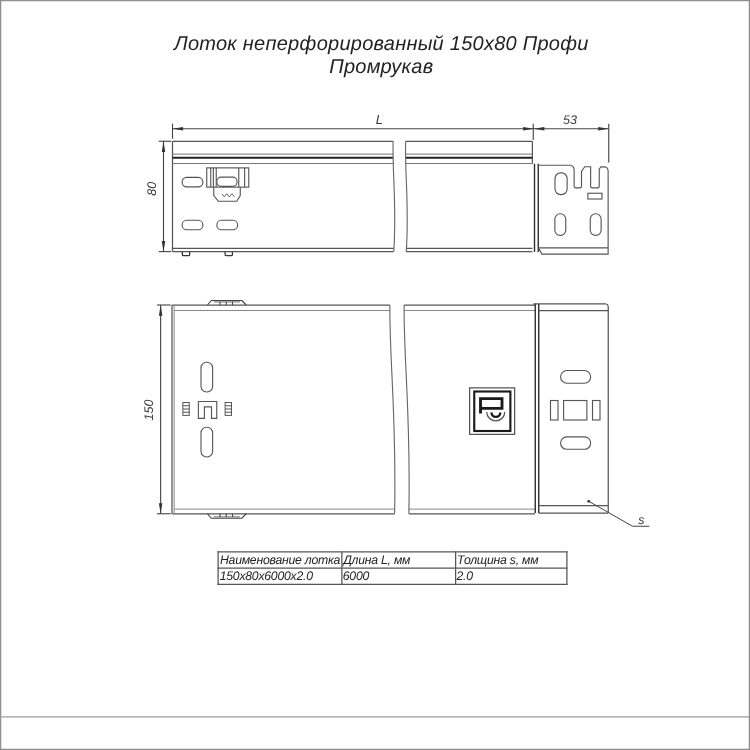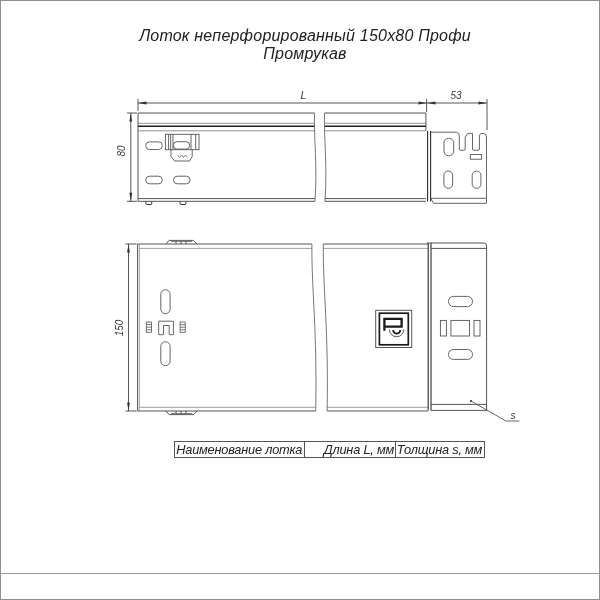--- a/index.html
+++ b/index.html
@@ -10,8 +10,8 @@
   svg{position:absolute;left:0;top:0;}
   table.spec{position:absolute;left:174px;top:441px;border-collapse:collapse;
          table-layout:fixed;font-style:italic;color:#222;}
-  table.spec td{border:1px solid #555;text-align:right;vertical-align:middle;
-         font-size:13px;padding:0;height:12.1px;letter-spacing:-0.2px;
+  table.spec td{border:1px solid #555;text-align:left;vertical-align:middle;
+         font-size:10px;padding:0;height:12.1px;letter-spacing:-0.2px;
          white-space:nowrap;overflow:hidden;}
   table.spec td i{display:inline-block;font-style:italic;transform:scaleX(0.98);transform-origin:50% 50%;}
 </style>

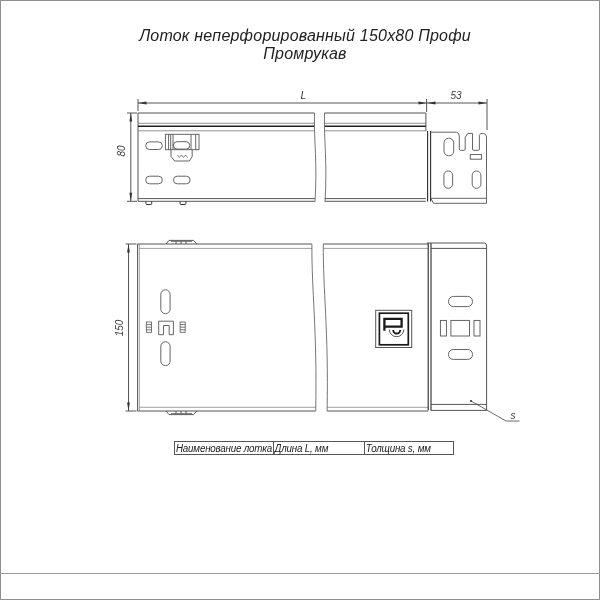--- a/index.html
+++ b/index.html
@@ -235,6 +235,11 @@
         <td style="width:90px"><i>Длина L, мм</i></td>
         <td style="width:88px"><i>Толщина s, мм</i></td>
       </tr>
+  <tr>
+        <td><i>150х80х6000х2.0</i></td>
+        <td><i>6000</i></td>
+        <td><i>2.0</i></td>
+      </tr>
 </tbody>
   </table>
 

